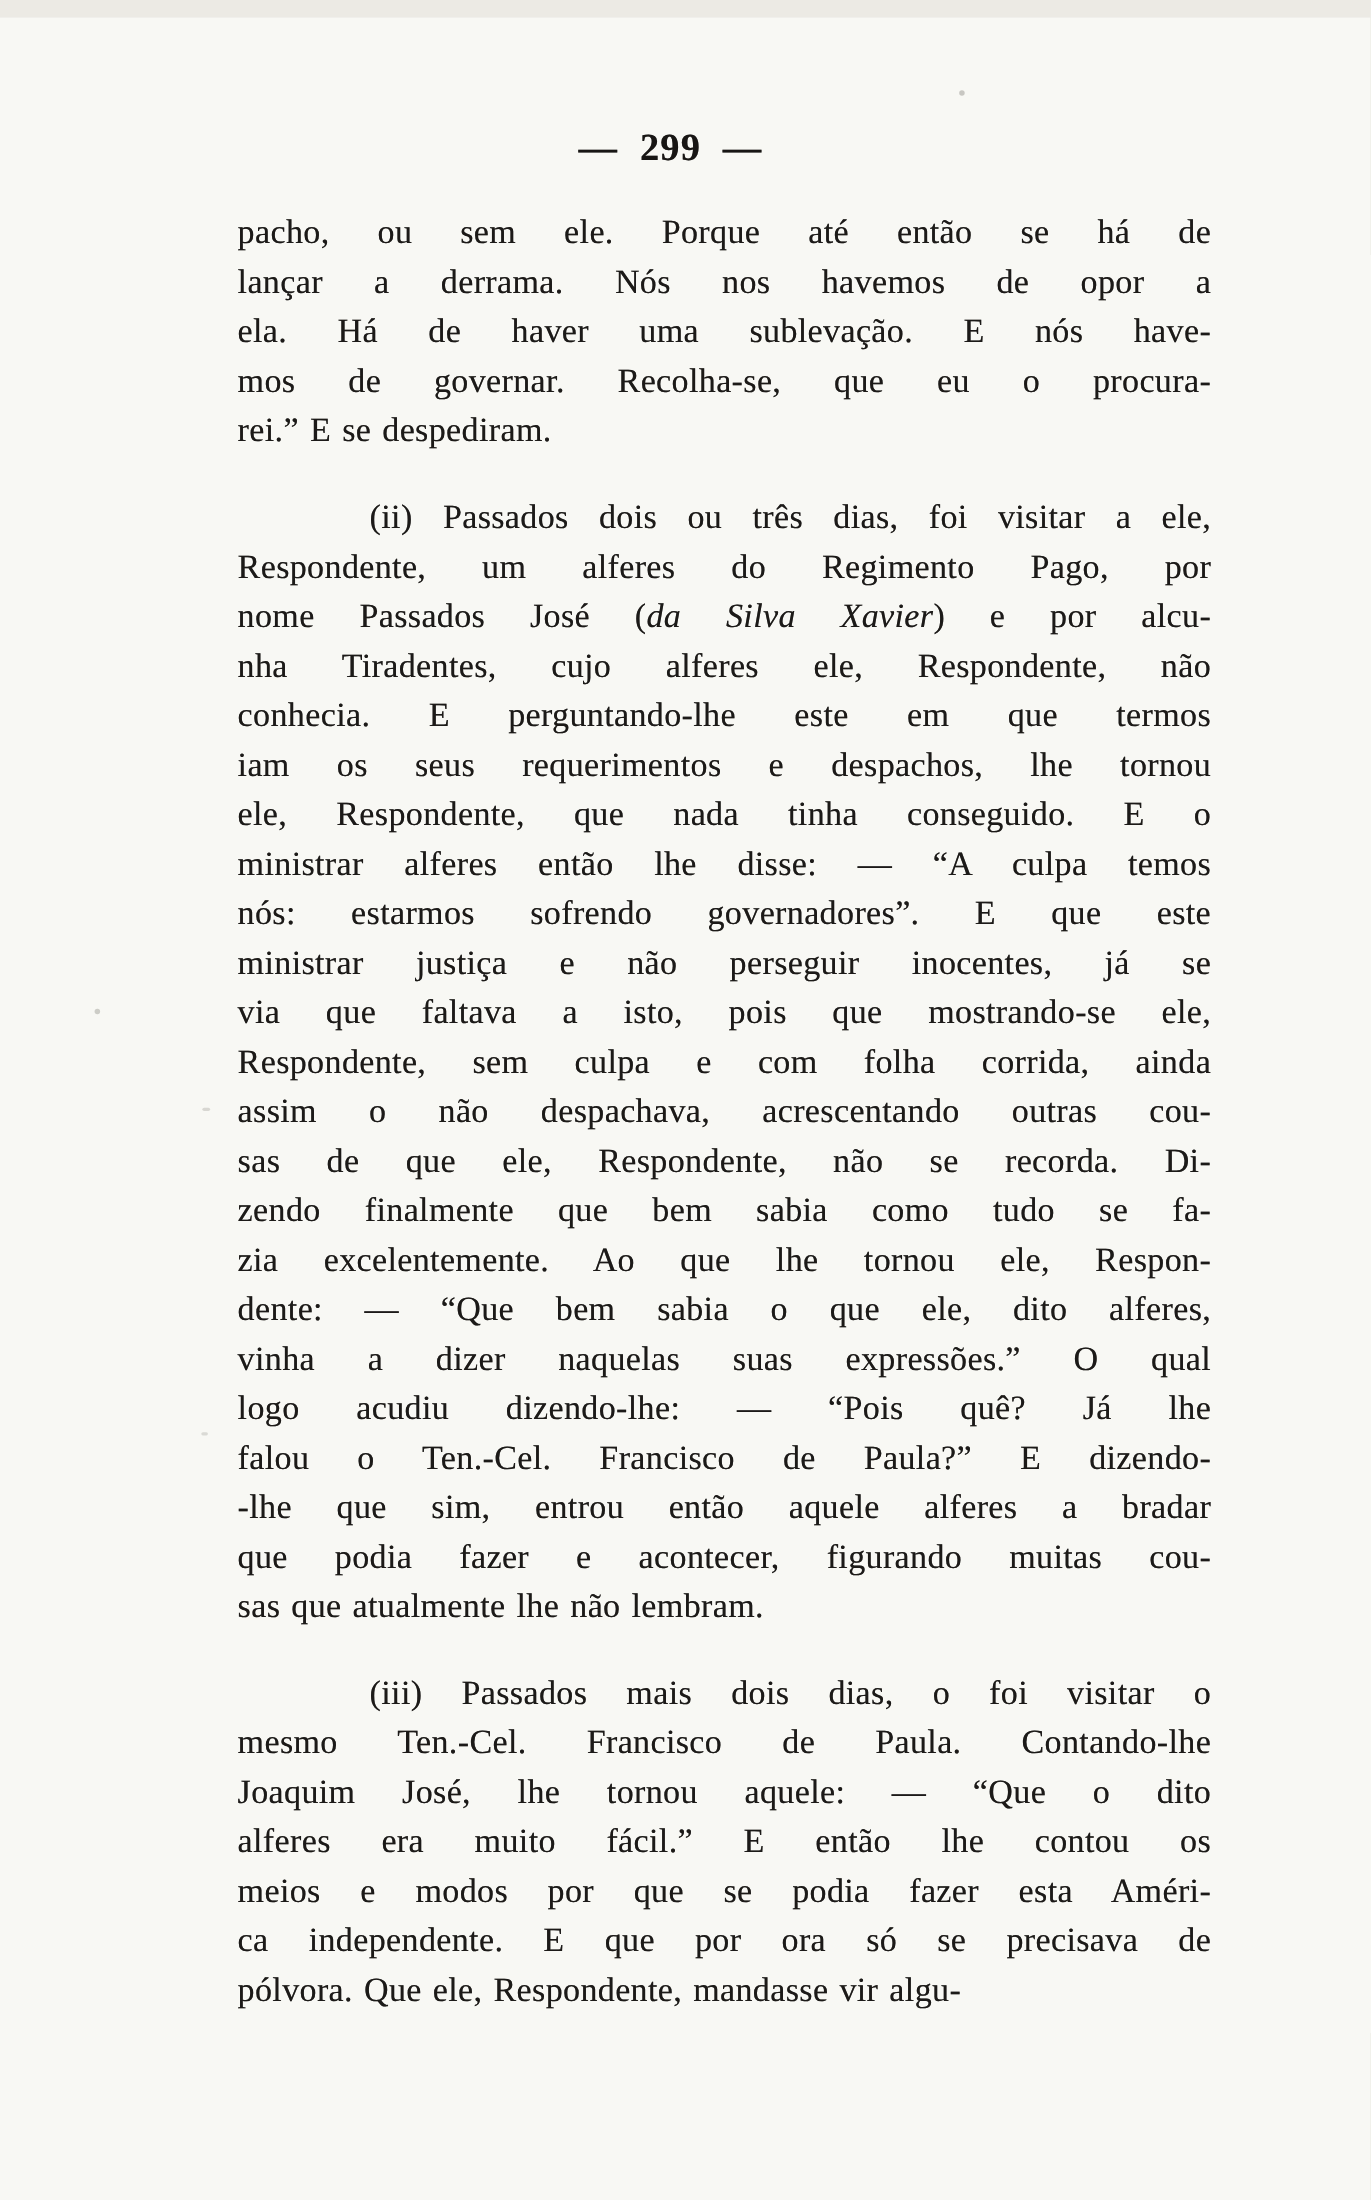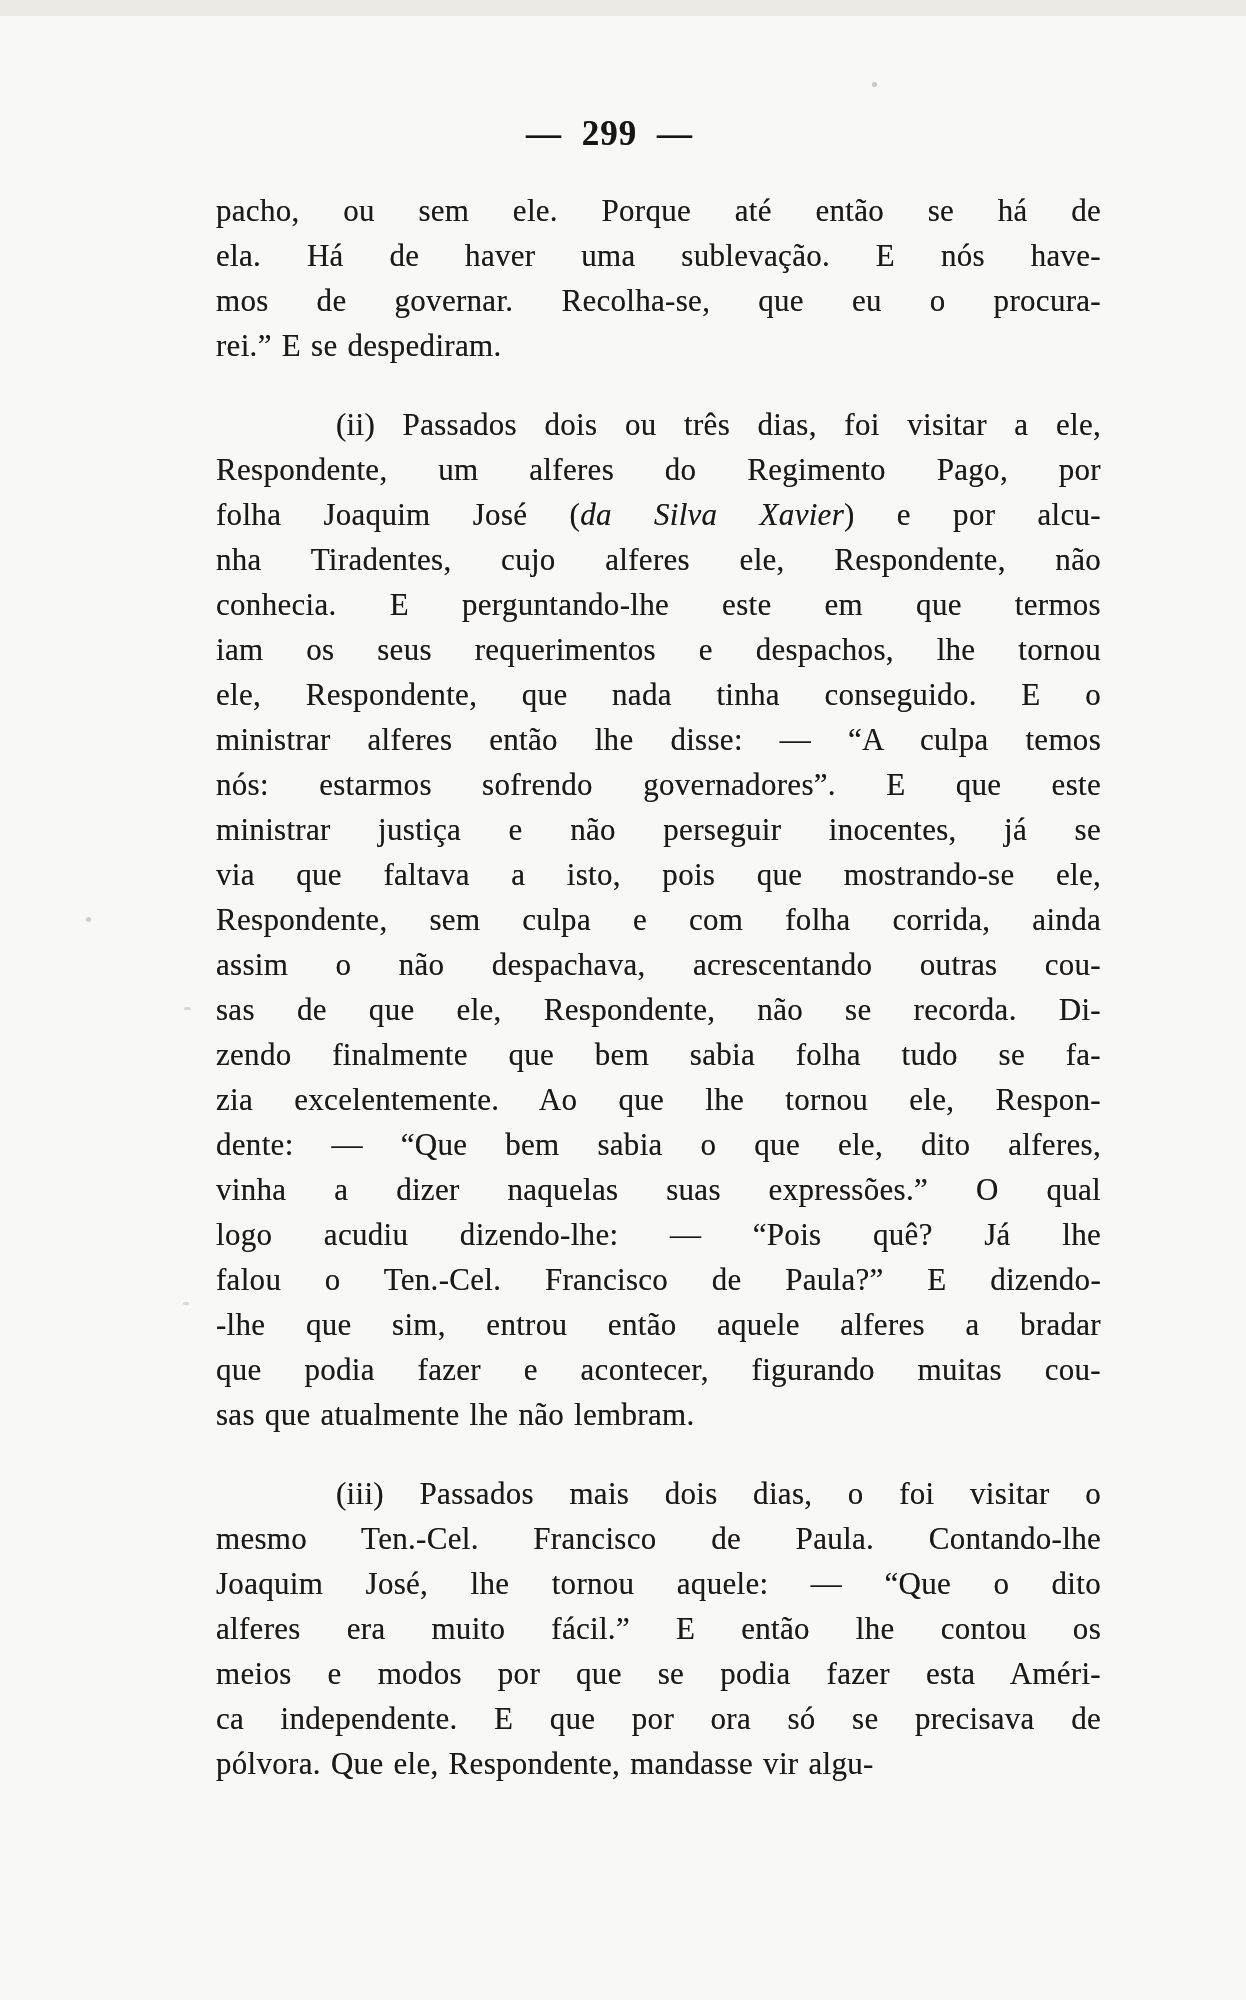--- a/index.html
+++ b/index.html
@@ -59,6 +59,7 @@
   <div class="text-block">
       <div class="para">
         <div class="tline first">pacho, ou sem ele. Porque até então se há de</div>
+        <div class="tline">lançar a derrama. Nós nos havemos de opor a</div>
         <div class="tline">ela. Há de haver uma sublevação. E nós have-</div>
         <div class="tline">mos de governar. Recolha-se, que eu o procura-</div>
         <div class="tline last">rei.” E se despediram.</div>

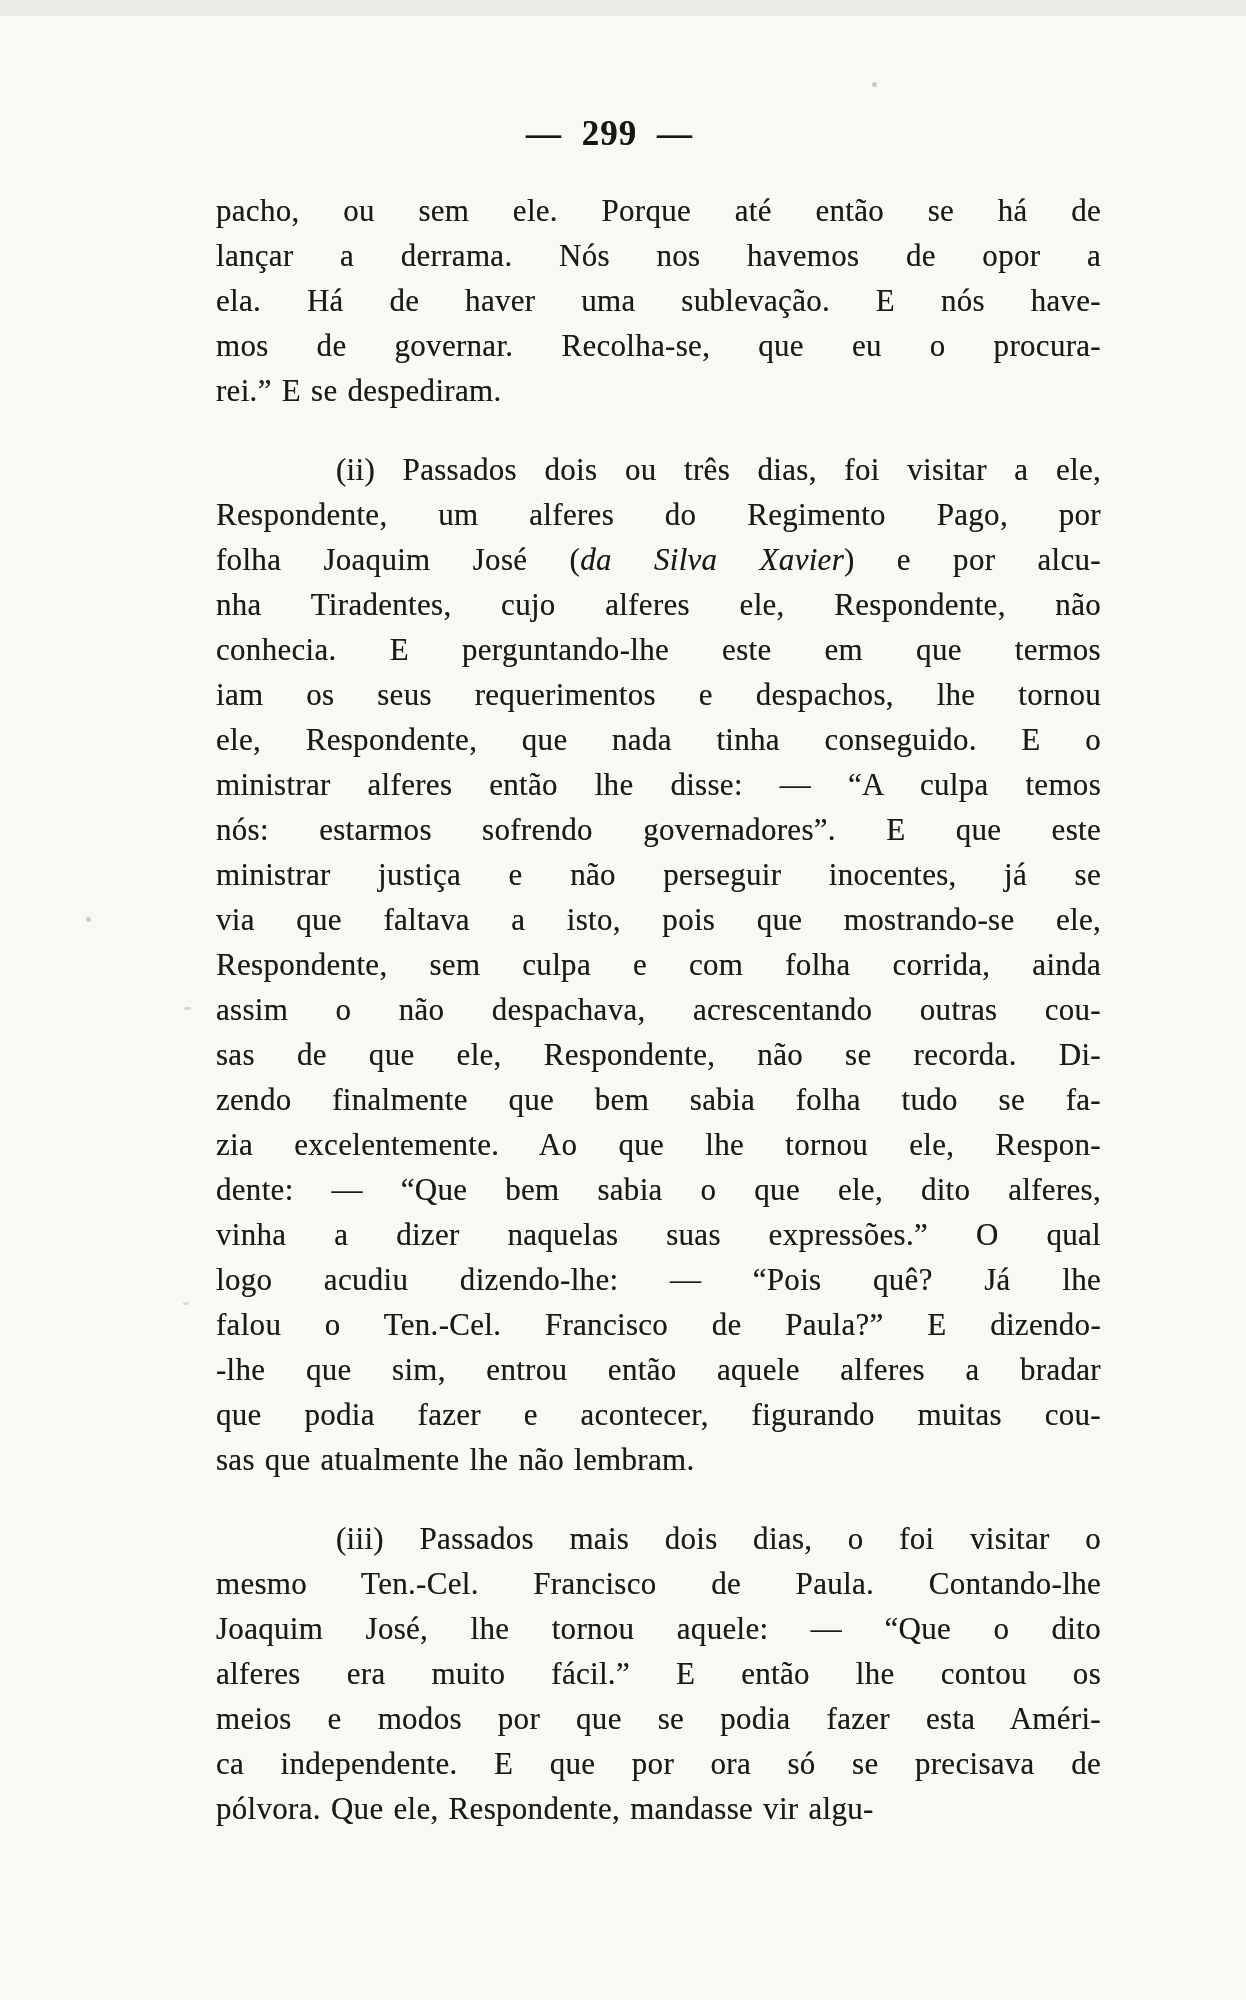--- a/index.html
+++ b/index.html
@@ -67,7 +67,7 @@
       <div class="para indented">
         <div class="tline first">(ii) Passados dois ou três dias, foi visitar a ele,</div>
         <div class="tline">Respondente, um alferes do Regimento Pago, por</div>
-        <div class="tline"><span>folha Joaquim José (</span><em>da Silva Xavier</em><span>) e por alcu-</span></div>
+        <div class="tline"><span>nome Passados José (</span><em>da Silva Xavier</em><span>) e por alcu-</span></div>
         <div class="tline">nha Tiradentes, cujo alferes ele, Respondente, não</div>
         <div class="tline">conhecia. E perguntando-lhe este em que termos</div>
         <div class="tline">iam os seus requerimentos e despachos, lhe tornou</div>

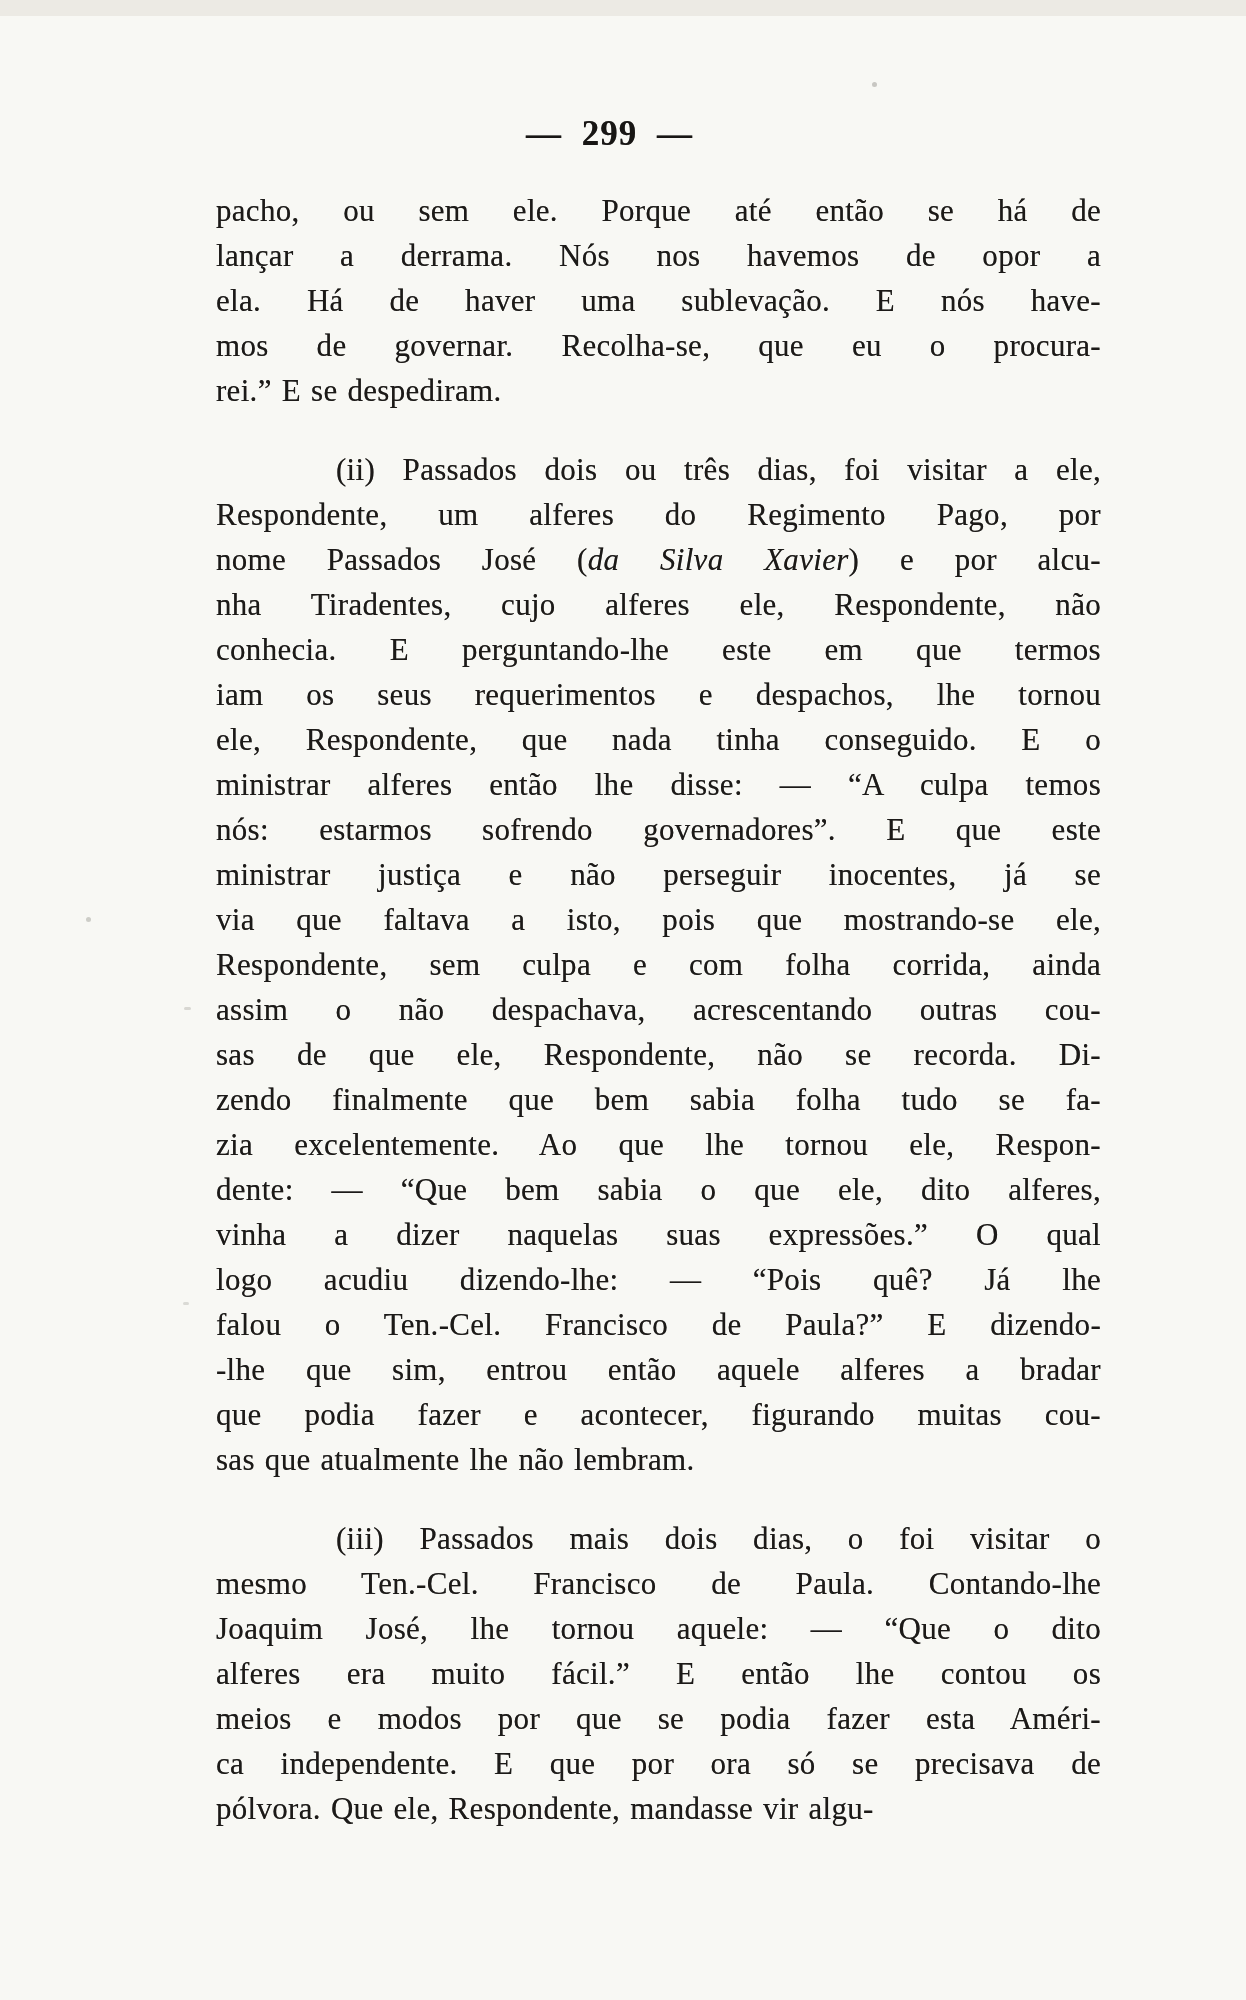--- a/index.html
+++ b/index.html
@@ -79,7 +79,7 @@
         <div class="tline">Respondente, sem culpa e com folha corrida, ainda</div>
         <div class="tline">assim o não despachava, acrescentando outras cou-</div>
         <div class="tline">sas de que ele, Respondente, não se recorda. Di-</div>
-        <div class="tline">zendo finalmente que bem sabia folha tudo se fa-</div>
+        <div class="tline">zendo finalmente que bem sabia como tudo se fa-</div>
         <div class="tline">zia excelentemente. Ao que lhe tornou ele, Respon-</div>
         <div class="tline">dente: — “Que bem sabia o que ele, dito alferes,</div>
         <div class="tline">vinha a dizer naquelas suas expressões.” O qual</div>

